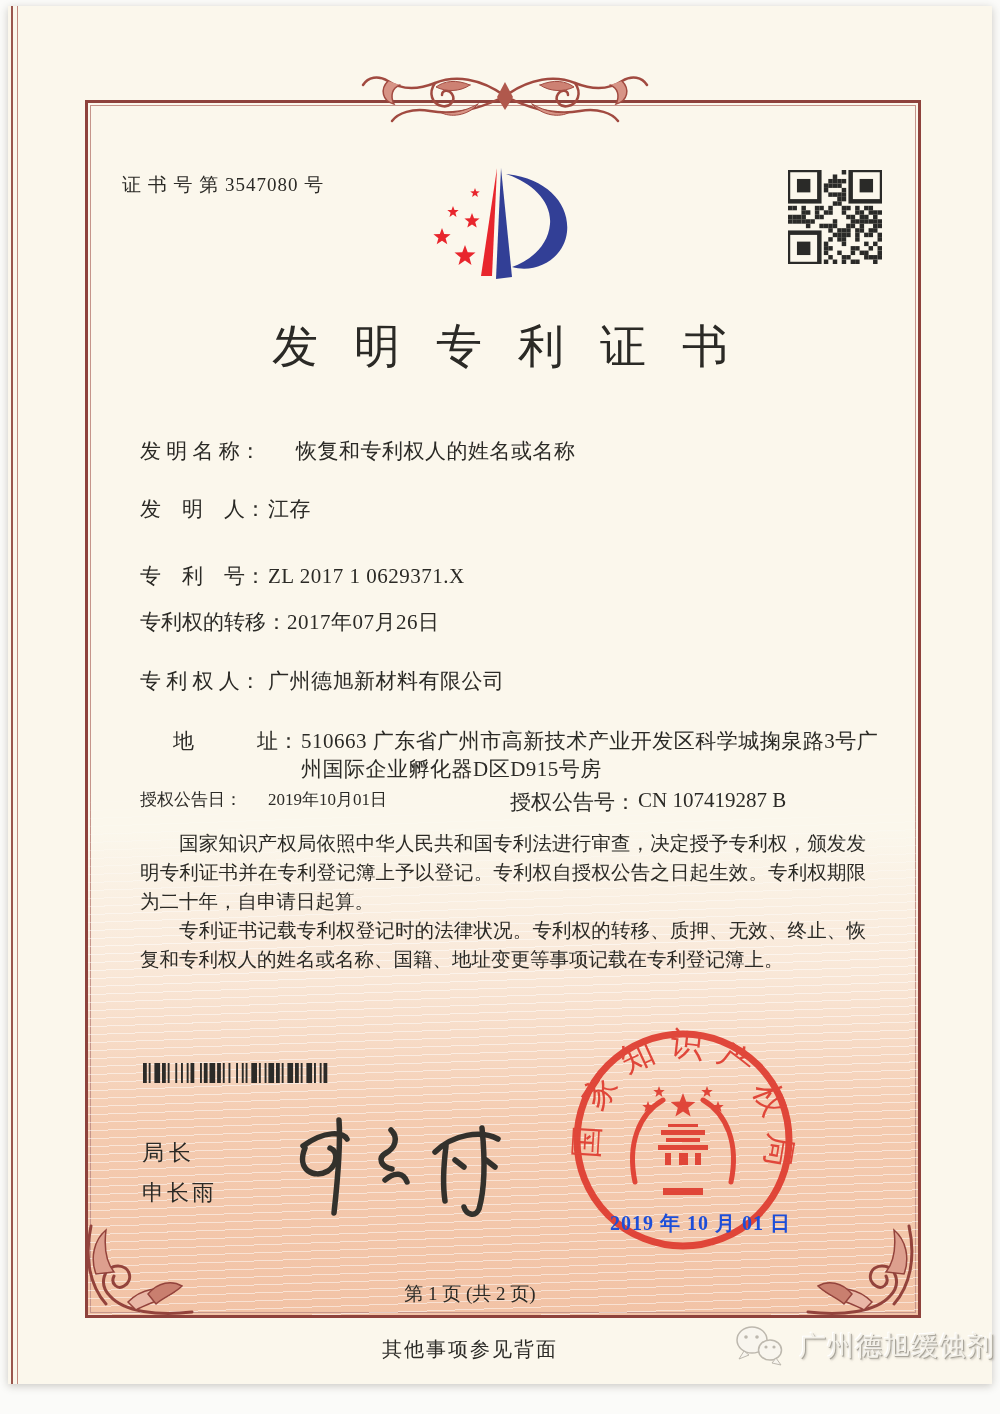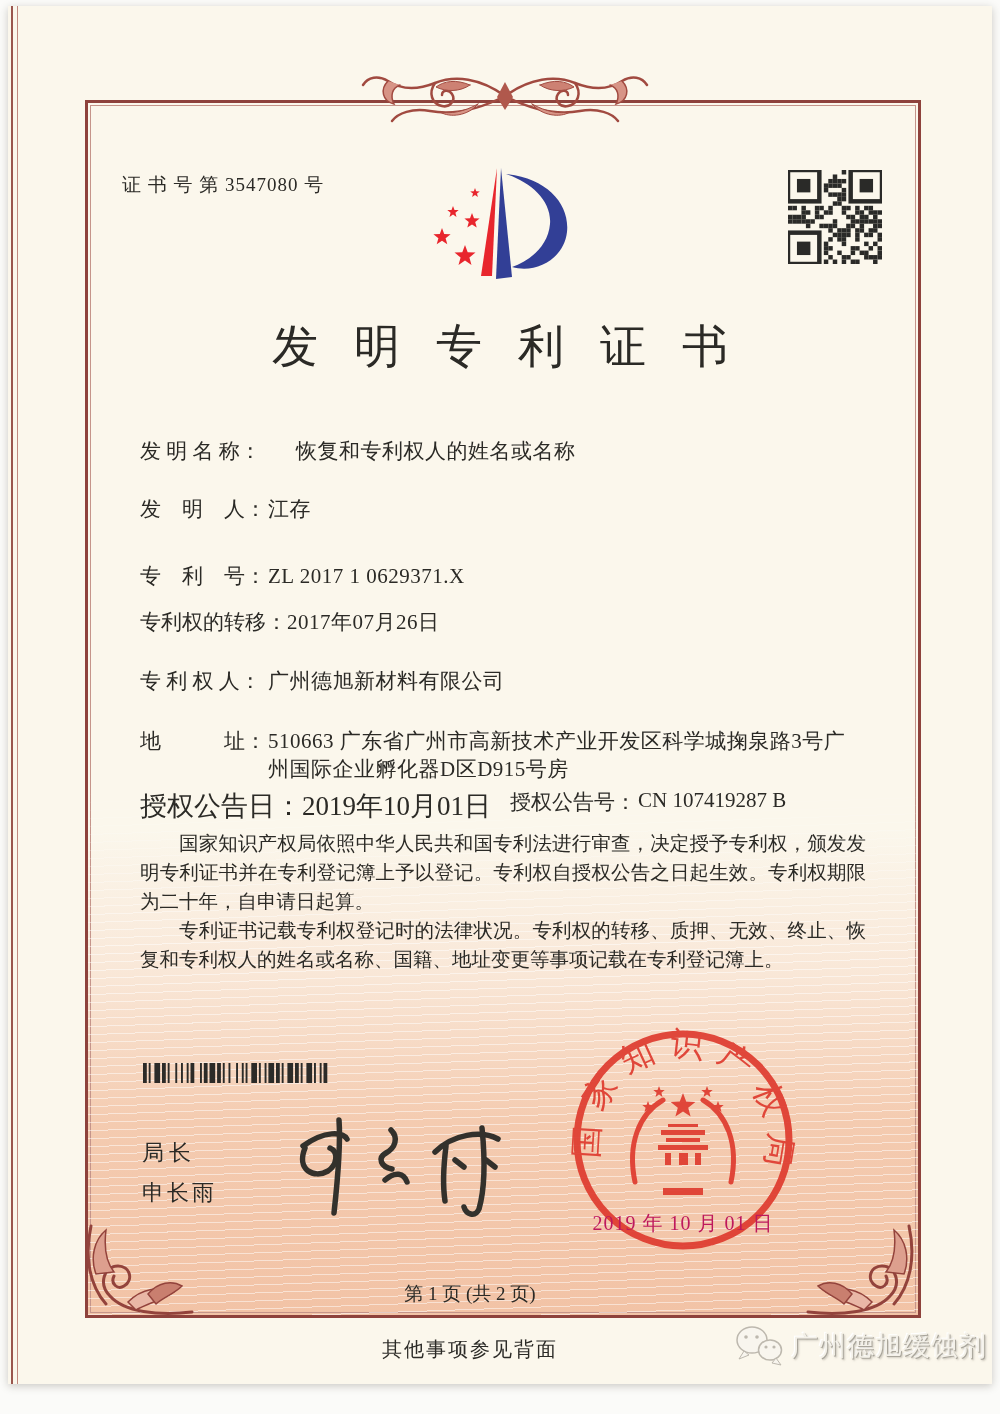--- a/index.html
+++ b/index.html
@@ -264,7 +264,7 @@
     <span class="f-label">专 利 权 人：</span>
     <span class="f-value">广州德旭新材料有限公司</span>
   </div>
-  <div class="field-row" style="top:727px;">
+  <div class="field-row" style="top:727px;margin-left:33px;">
     <span class="f-label">地　　　址：</span>
     <span class="f-value">510663 广东省广州市高新技术产业开发区科学城掬泉路3号广州国际企业孵化器D区D915号房</span>
   </div>

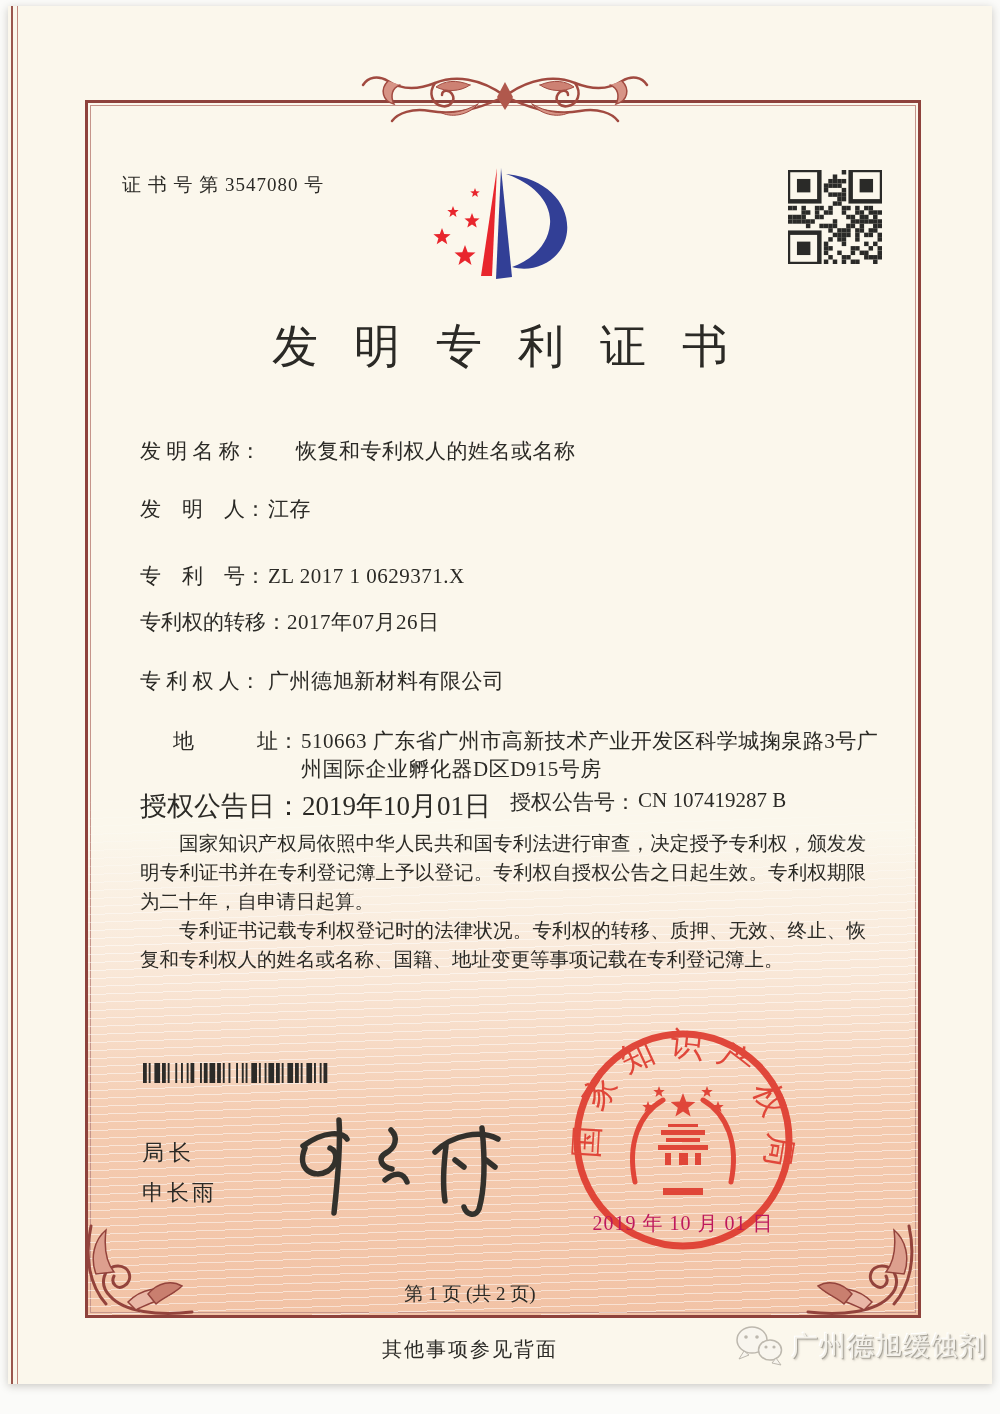--- a/index.html
+++ b/index.html
@@ -26,7 +26,7 @@
   .field-row{position:absolute;left:140px;width:726px;display:flex;font-size:21px;line-height:28px;}
   .f-label{white-space:pre;flex:0 0 128px;}
   .f-value{flex:1;letter-spacing:.5px;}
-  .grant-left{position:absolute;left:140px;top:788px;font-size:27px;display:flex;}
+  .grant-left{position:absolute;left:140px;top:788px;font-size:17px;display:flex;}
   .grant-right{position:absolute;left:510px;top:788px;font-size:21px;display:flex;}
   .paras{position:absolute;left:140px;top:829px;width:726px;font-size:19.5px;
          line-height:29px;text-align:justify;}

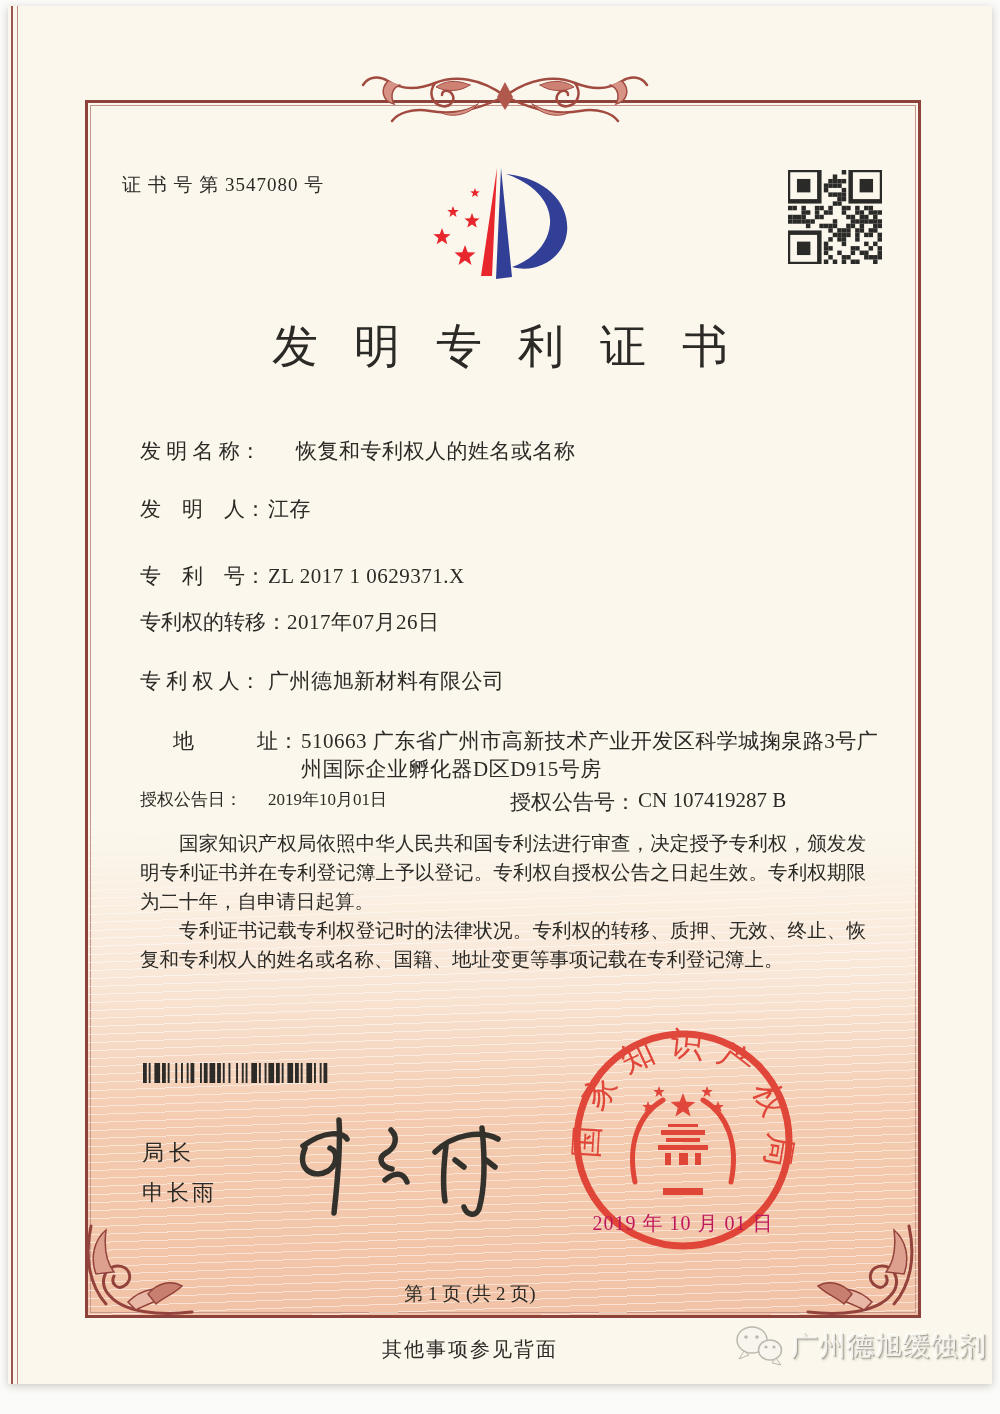--- a/index.html
+++ b/index.html
@@ -36,8 +36,8 @@
   .officer-name{position:absolute;left:142px;top:1178px;font-size:22px;letter-spacing:3px;}
   .signature{position:absolute;left:283px;top:1108px;}
   .seal{position:absolute;left:565px;top:1022px;}
-  .seal-date{position:absolute;left:575px;top:1210px;width:216px;text-align:center;
-             font-size:20px;letter-spacing:1px;color:#be185d;}
+  .seal-date{position:absolute;left:575px;top:1210px;width:216px;text-align:right;
+             font-size:20px;letter-spacing:1px;color:#1d4ed8;font-weight:bold;}
   .page-info{position:absolute;left:85px;top:1281px;width:770px;text-align:center;font-size:19px;}
   .back-note{position:absolute;left:85px;top:1336px;width:770px;text-align:center;
              font-size:20px;letter-spacing:2px;}

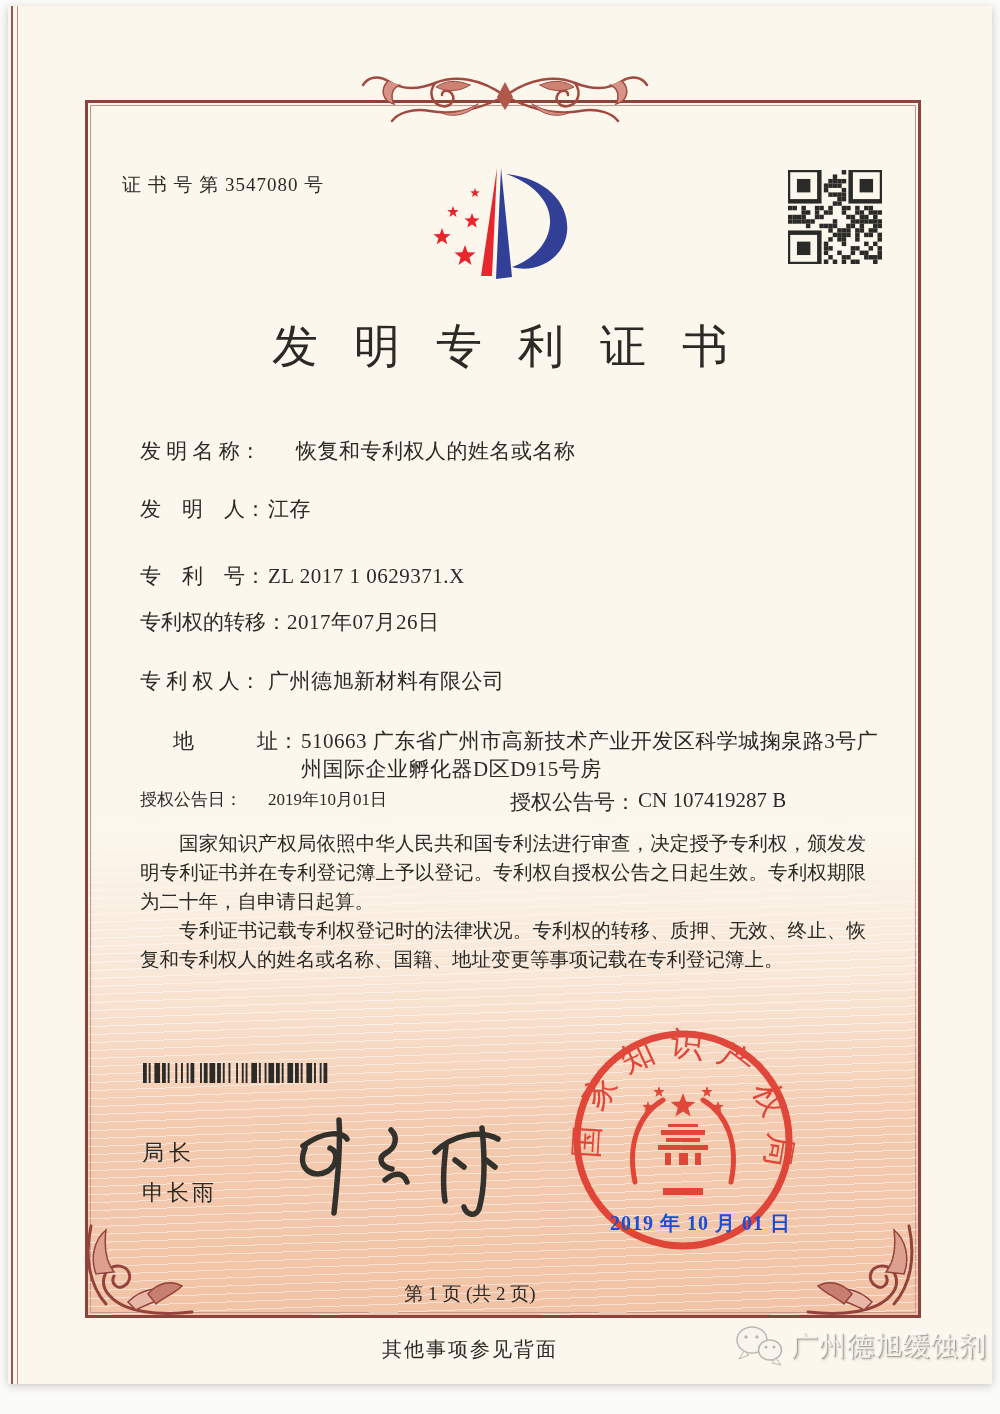--- a/index.html
+++ b/index.html
@@ -41,7 +41,7 @@
   .page-info{position:absolute;left:85px;top:1281px;width:770px;text-align:center;font-size:19px;}
   .back-note{position:absolute;left:85px;top:1336px;width:770px;text-align:center;
              font-size:20px;letter-spacing:2px;}
-  .watermark{position:absolute;left:733px;top:1324px;display:flex;align-items:center;gap:6px;}
+  .watermark{position:absolute;left:733px;top:1324px;display:flex;align-items:center;gap:14px;}
   .wm-text{font-size:27px;letter-spacing:1px;color:#f4f1e9;
            text-shadow:1px 1px 0 #a9a59b,2px 2px 2px rgba(160,154,144,.55),-1px -1px 0 #ffffff;}
   .qr{position:absolute;left:788px;top:170px;}

